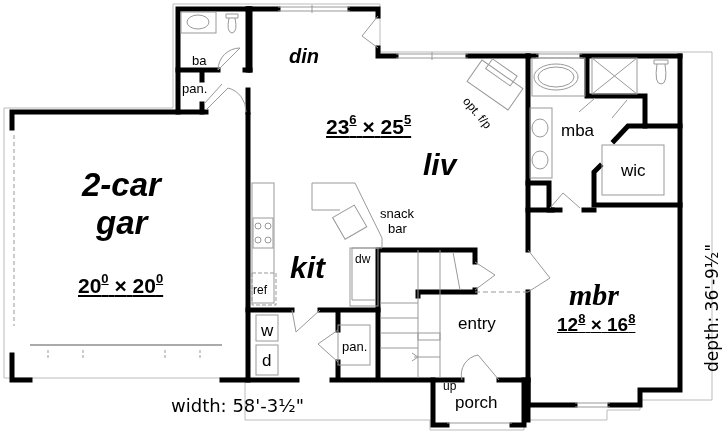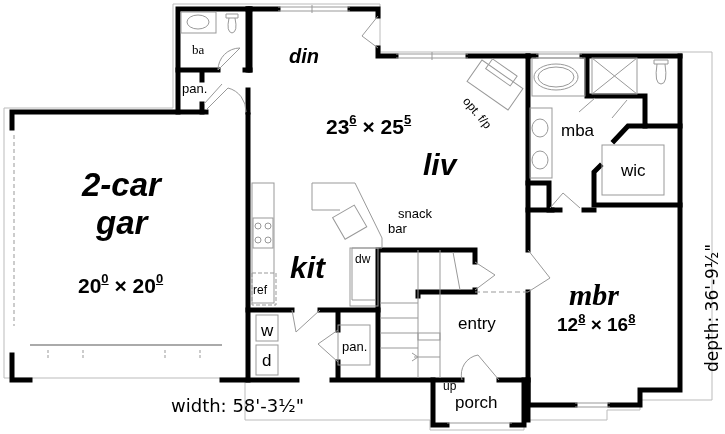--- a/index.html
+++ b/index.html
@@ -175,7 +175,7 @@
 <div class="lbl big" style="left:423px;top:150px;font-size:30px;">liv</div>
 <div class="lbl big" style="left:290px;top:253px;font-size:30px;text-align:center;">kit</div>
 
-<div class="lbl small" style="left:192px;top:43px;font-family:Liberation Serif, serif;">ba</div>
+<div class="lbl small" style="left:192px;top:54px;">ba</div>
 <div class="lbl small" style="left:182px;top:82px;">pan.</div>
 <div class="lbl small" style="left:470px;top:95px;transform:rotate(50deg);transform-origin:left top;font-size:12px;">opt. f/p</div>
 

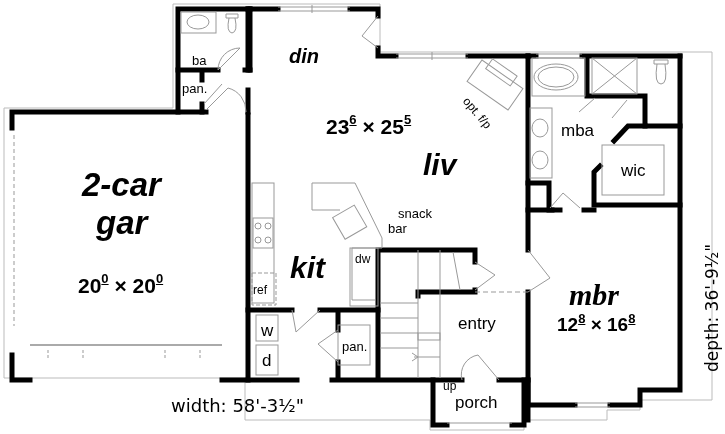--- a/index.html
+++ b/index.html
@@ -7,7 +7,7 @@
   #plan{position:absolute;left:0;top:0;width:725px;height:434px;}
   .lbl{position:absolute;white-space:nowrap;line-height:1;}
   .big{font-weight:bold;font-style:italic;}
-  .dim{font-weight:bold;font-size:21px;}
+  .dim{font-weight:bold;font-size:21px;text-decoration:underline;}
   .dim sup{font-size:13px;vertical-align:top;position:relative;top:-3px;text-decoration:underline;text-decoration-thickness:1px;}
   .small{font-size:13px;}
   .med{font-size:17px;}

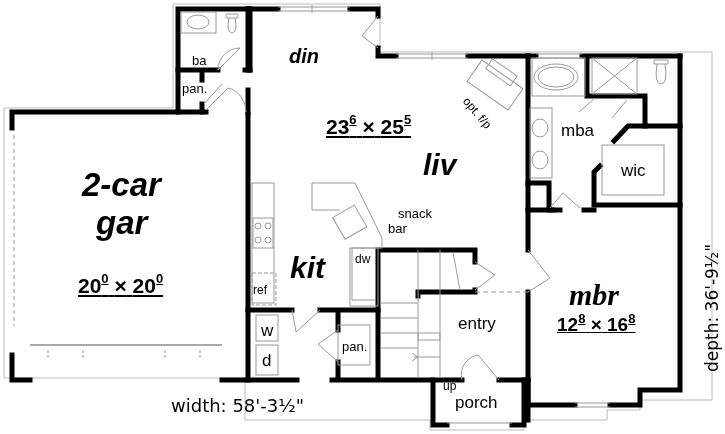--- a/index.html
+++ b/index.html
@@ -182,7 +182,7 @@
 <div class="lbl med" style="left:561px;top:122px;">mba</div>
 <div class="lbl med" style="left:621px;top:162px;">wic</div>
 
-<div class="lbl small" style="left:380px;top:207px;margin-left:18px;">snack</div>
+<div class="lbl small" style="left:380px;top:207px;">snack</div>
 <div class="lbl small" style="left:388px;top:222px;">bar</div>
 <div class="lbl small" style="left:355px;top:253px;font-size:12px;">dw</div>
 <div class="lbl small" style="left:253px;top:284px;font-size:12px;">ref</div>

